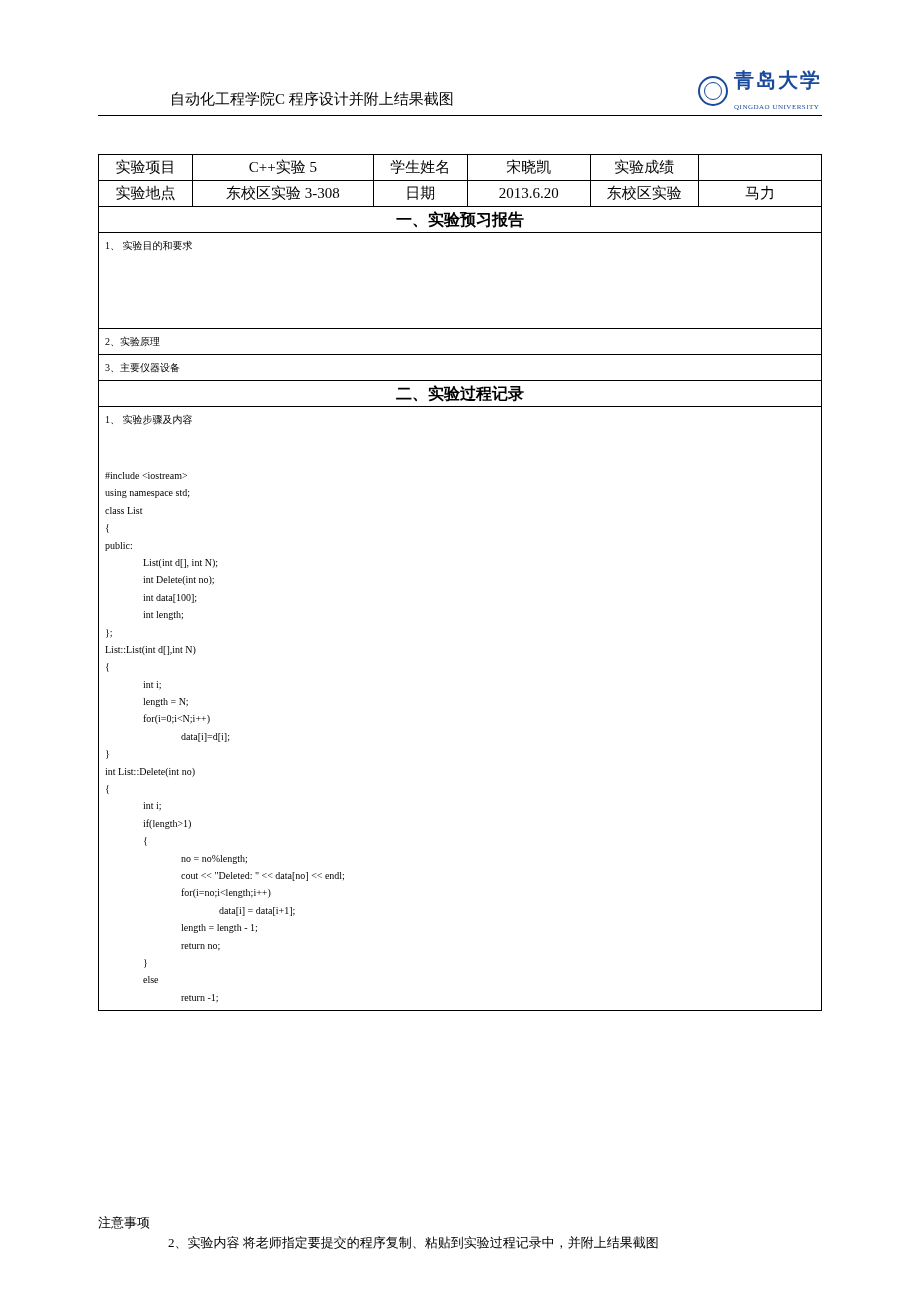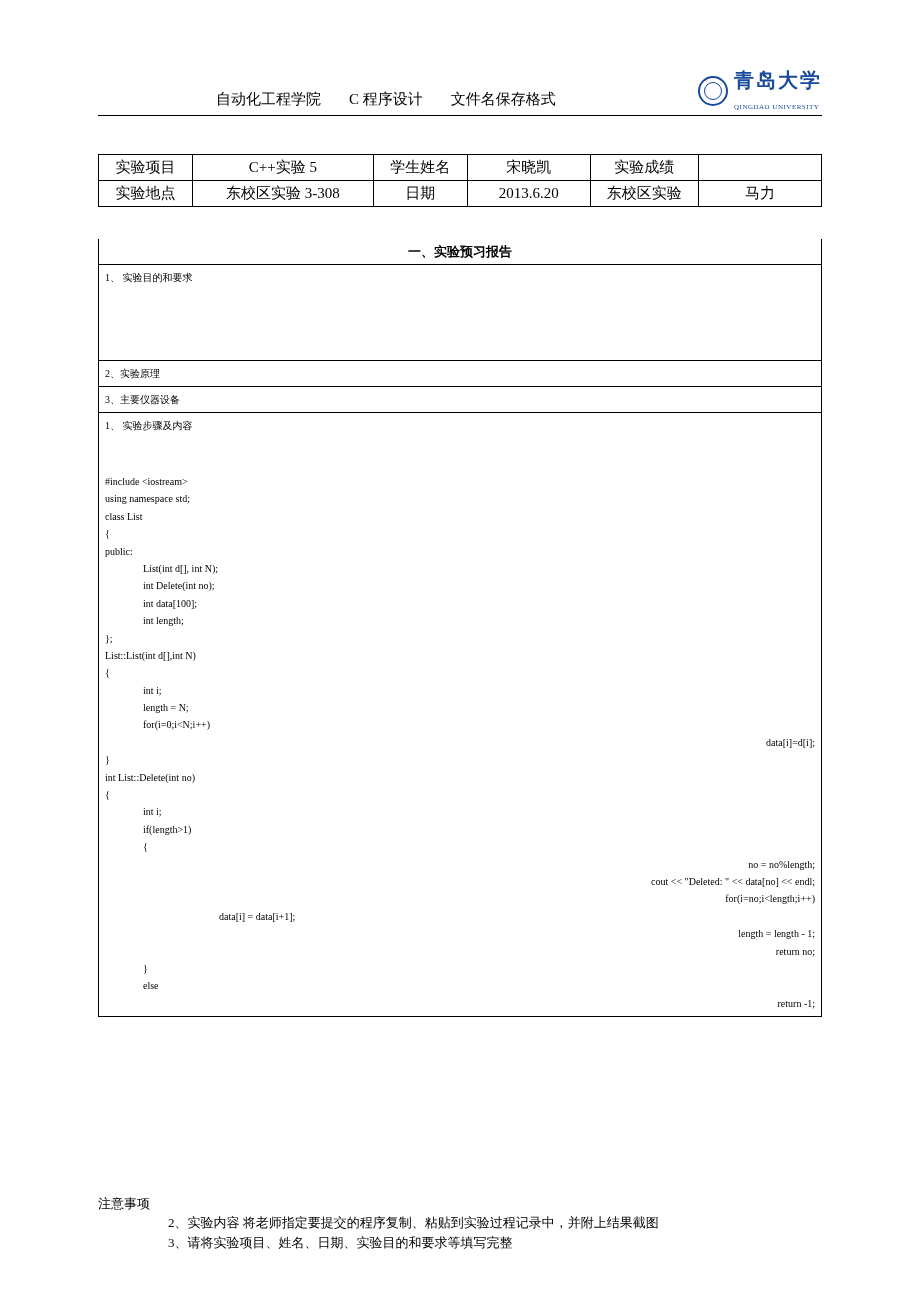--- a/index.html
+++ b/index.html
@@ -25,9 +25,8 @@
     }
     .header-text {
       display: flex;
-      gap: 28px;
       font-size: 15px;
-      margin-left: 118px;
+      margin-left: 72px;
       padding-bottom: 2px;
       text-align: center;
     }

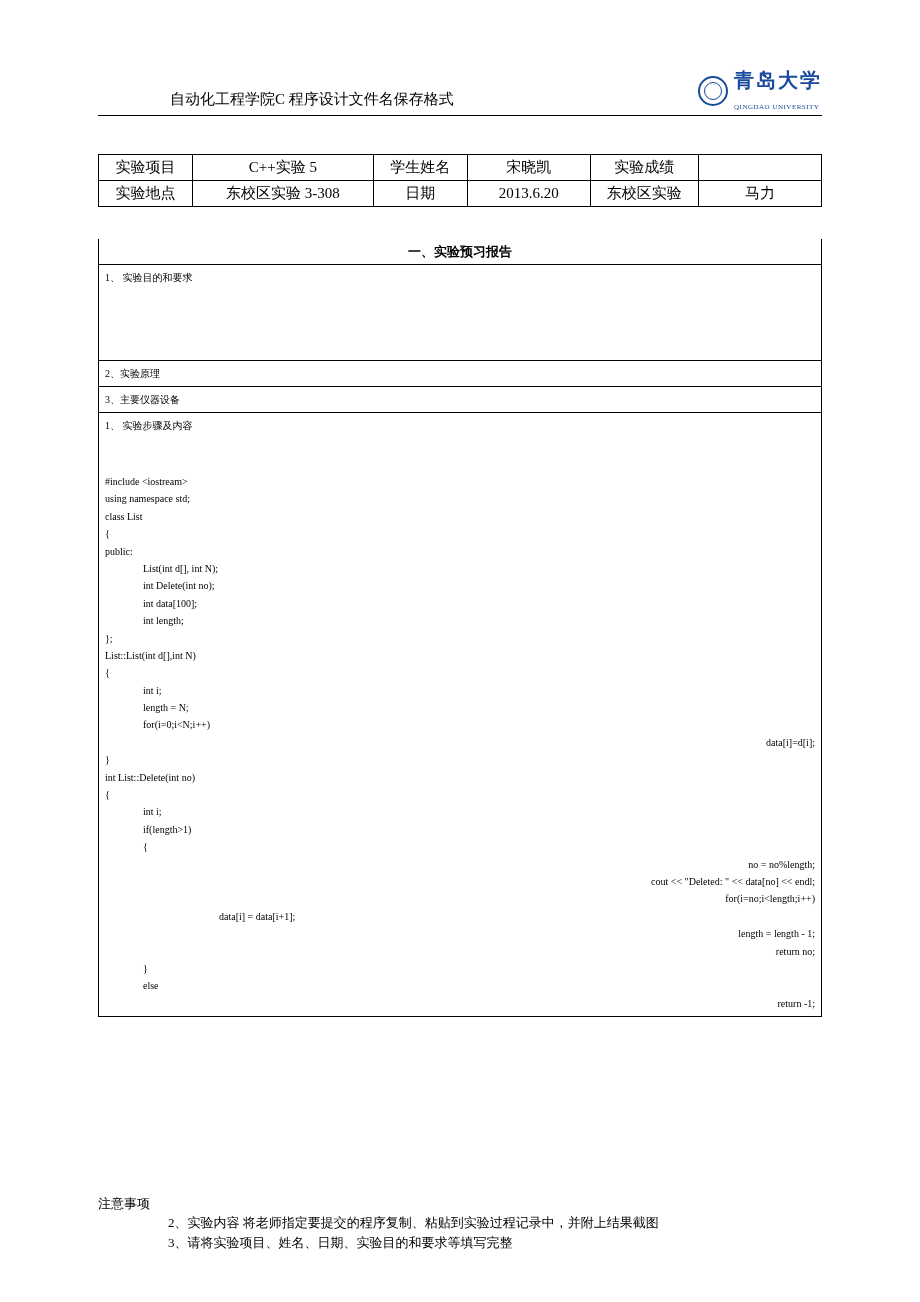--- a/index.html
+++ b/index.html
@@ -129,7 +129,7 @@
     <div class="header-text">
       <span>自动化工程学院</span>
       <span>C 程序设计</span>
-      <span>文件名保存格式</span>
+      <span>并附上结果截图</span>
     </div>
     <div class="logo-block">
       <div class="logo-circle">

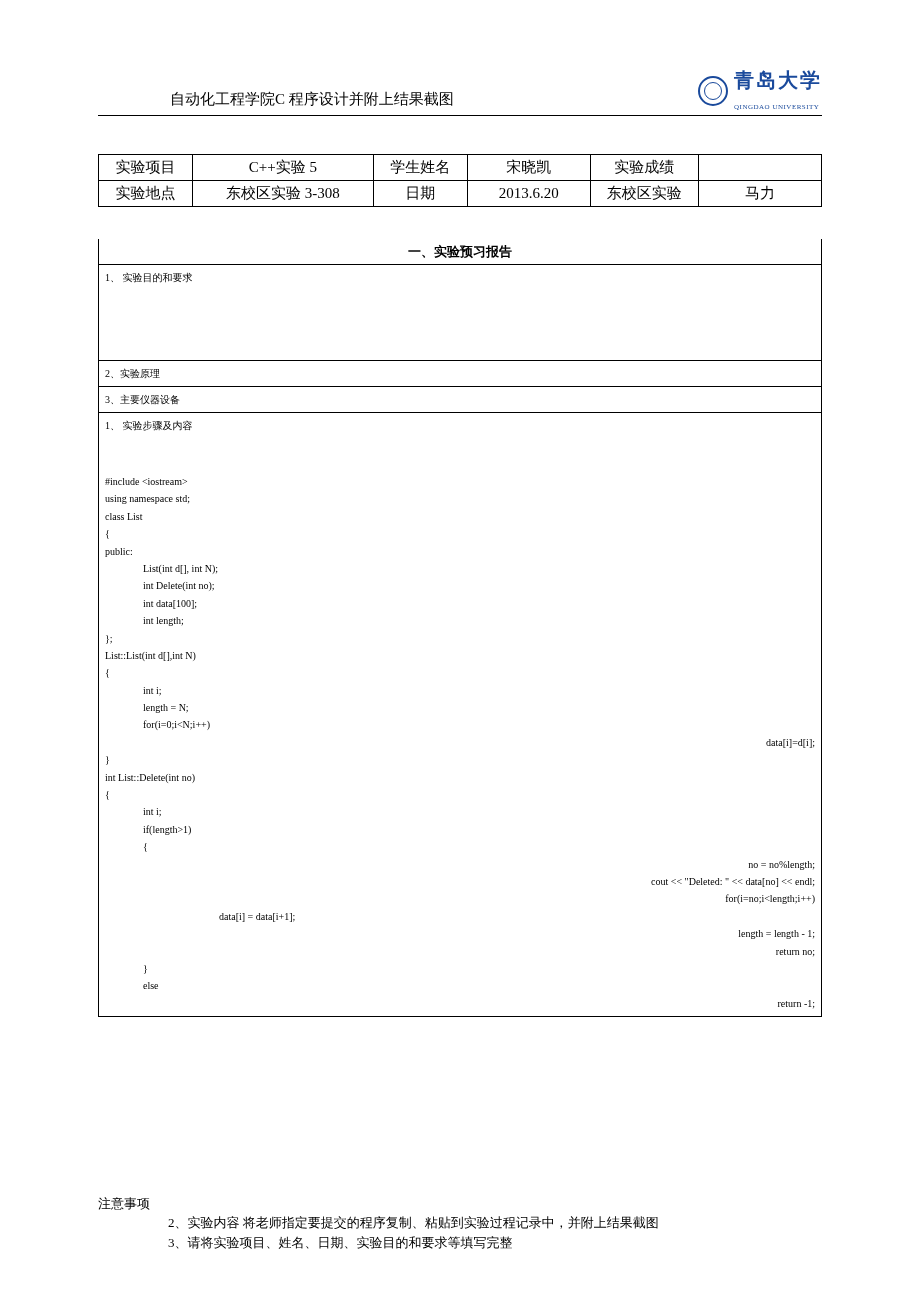--- a/index.html
+++ b/index.html
@@ -90,8 +90,7 @@
       border-top: none;
       height: 26px;
       line-height: 26px;
-      font-size: 13px;
-      margin-top: 32px;
+      font-size: 16px;
     }
     .content-block {
       border: 1px solid #000;

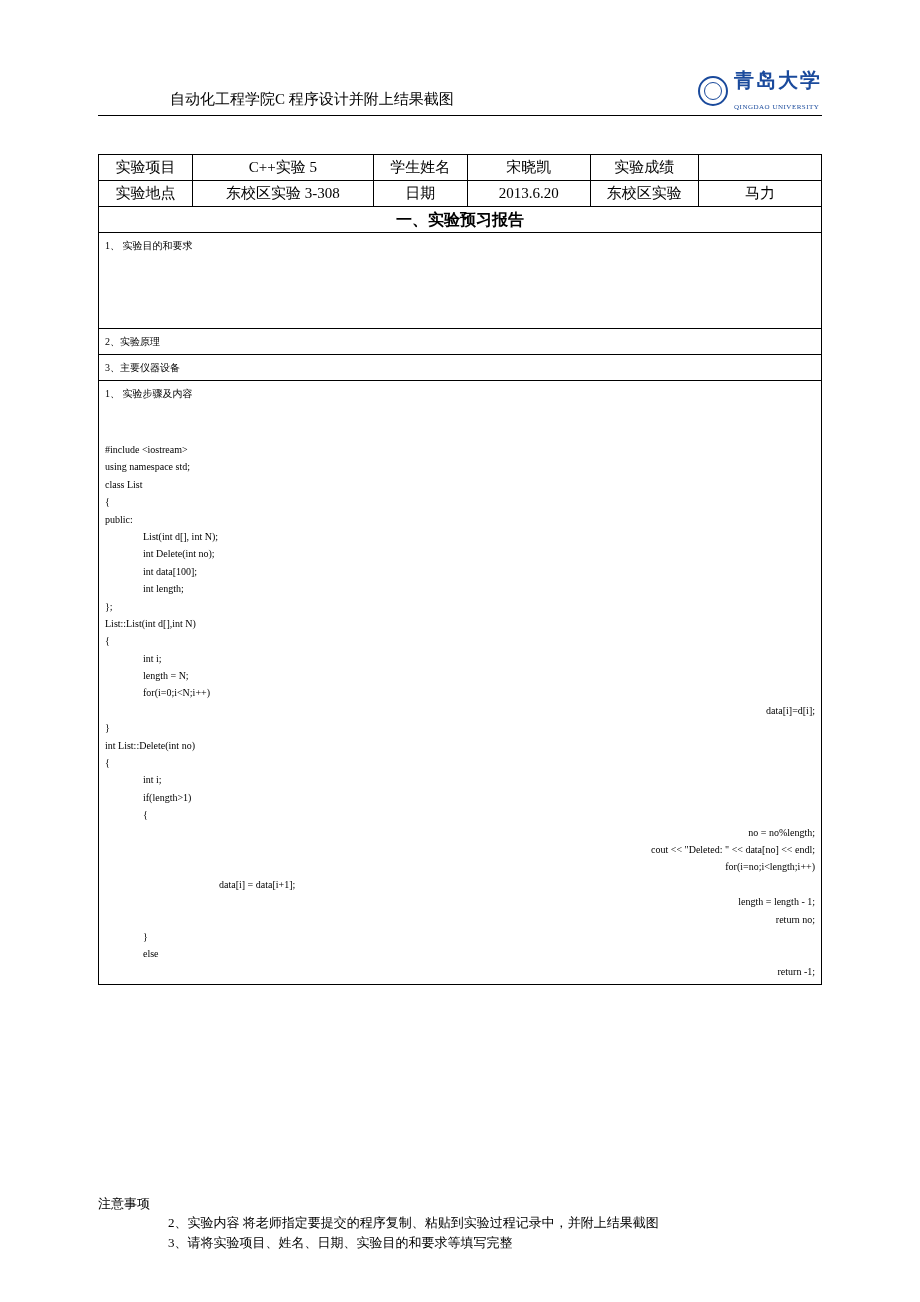--- a/index.html
+++ b/index.html
@@ -175,6 +175,7 @@
   <div class="content-block">2、实验原理</div>
   <div class="content-block">3、主要仪器设备</div>
 
+  <div class="section-title">二、实验过程记录</div>
   <div class="content-block">
     <div>1、 实验步骤及内容</div>
     <div class="code" id="code-block"><div class="indent0">#include &lt;iostream&gt;</div><div class="indent0">using namespace std;</div><div class="indent0">class List</div><div class="indent0">{</div><div class="indent0">public:</div><div class="indent1">List(int d[], int N);</div><div class="indent1">int Delete(int no);</div><div class="indent1">int data[100];</div><div class="indent1">int length;</div><div class="indent0">};</div><div class="indent0">List::List(int d[],int N)</div><div class="indent0">{</div><div class="indent1">int i;</div><div class="indent1">length = N;</div><div class="indent1">for(i=0;i&lt;N;i++)</div><div class="indent2">data[i]=d[i];</div><div class="indent0">}</div><div class="indent0">int List::Delete(int no)</div><div class="indent0">{</div><div class="indent1">int i;</div><div class="indent1">if(length&gt;1)</div><div class="indent1">{</div><div class="indent2">no = no%length;</div><div class="indent2">cout &lt;&lt; "Deleted: " &lt;&lt; data[no] &lt;&lt; endl;</div><div class="indent2">for(i=no;i&lt;length;i++)</div><div class="indent3">data[i] = data[i+1];</div><div class="indent2">length = length - 1;</div><div class="indent2">return no;</div><div class="indent1">}</div><div class="indent1">else</div><div class="indent2">return -1;</div></div>

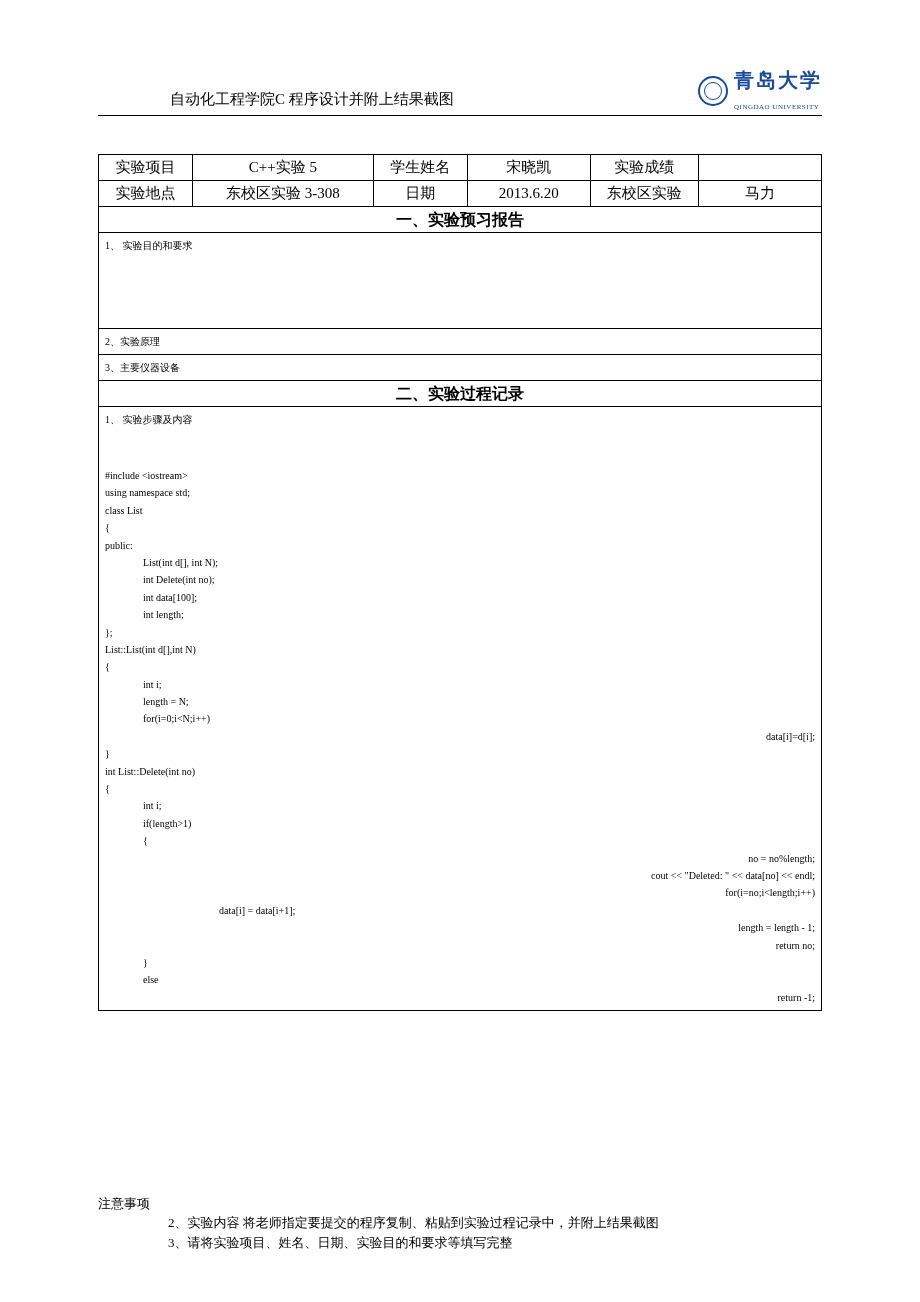--- a/index.html
+++ b/index.html
@@ -107,7 +107,7 @@
       margin-top: 39px;
     }
     .indent1 { padding-left: 38px; }
-    .indent2 { padding-left: 76px; text-align: right; }
+    .indent2 { padding-left: 76px; }
     .indent3 { padding-left: 114px; }
     .footer {
       position: absolute;

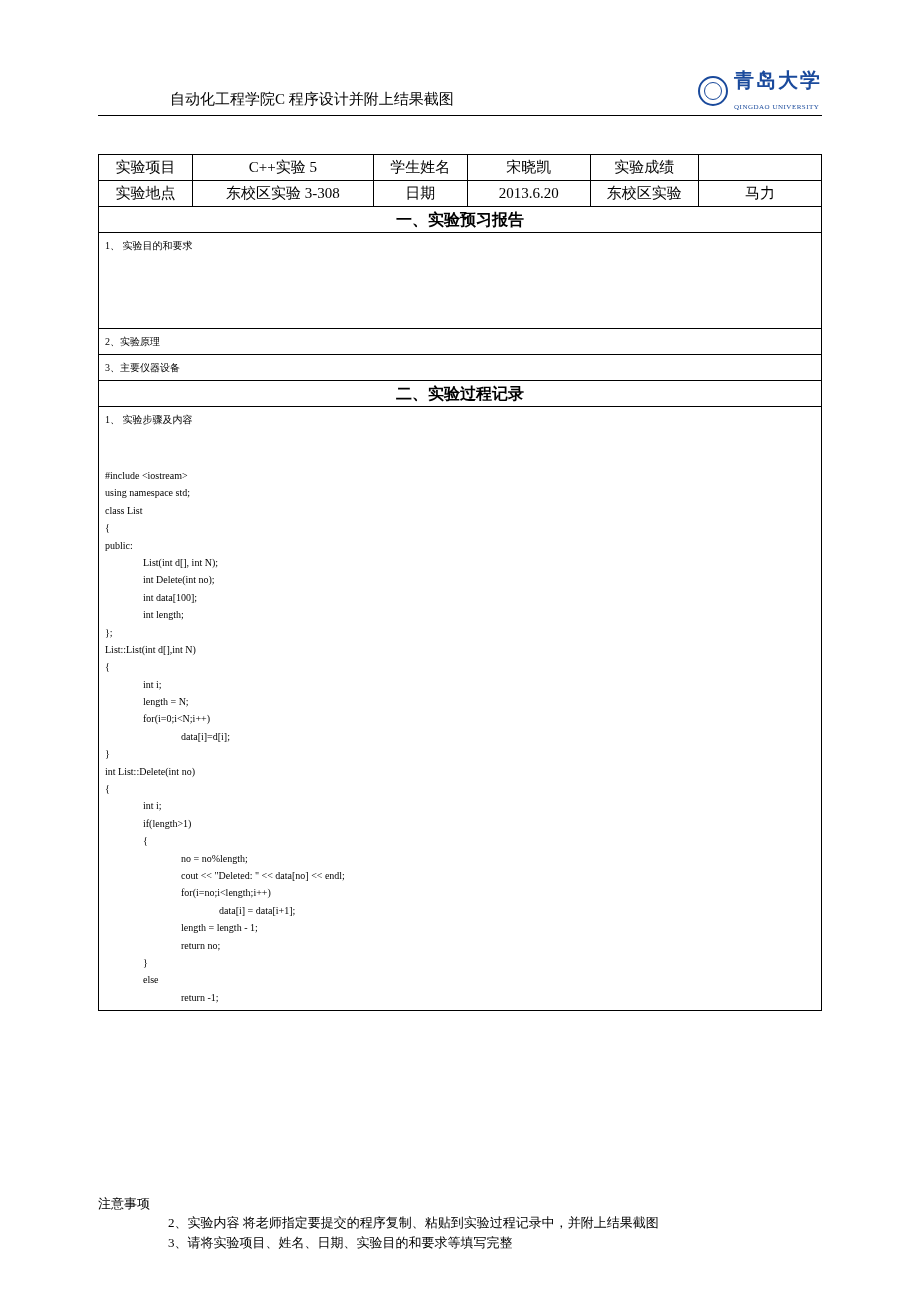--- a/index.html
+++ b/index.html
@@ -192,7 +192,6 @@
   </div>
   <div class="footer-row">
     <div class="footer-label"></div>
-    <div>3、请将实验项目、姓名、日期、实验目的和要求等填写完整</div>
   </div>
 </div>
 

